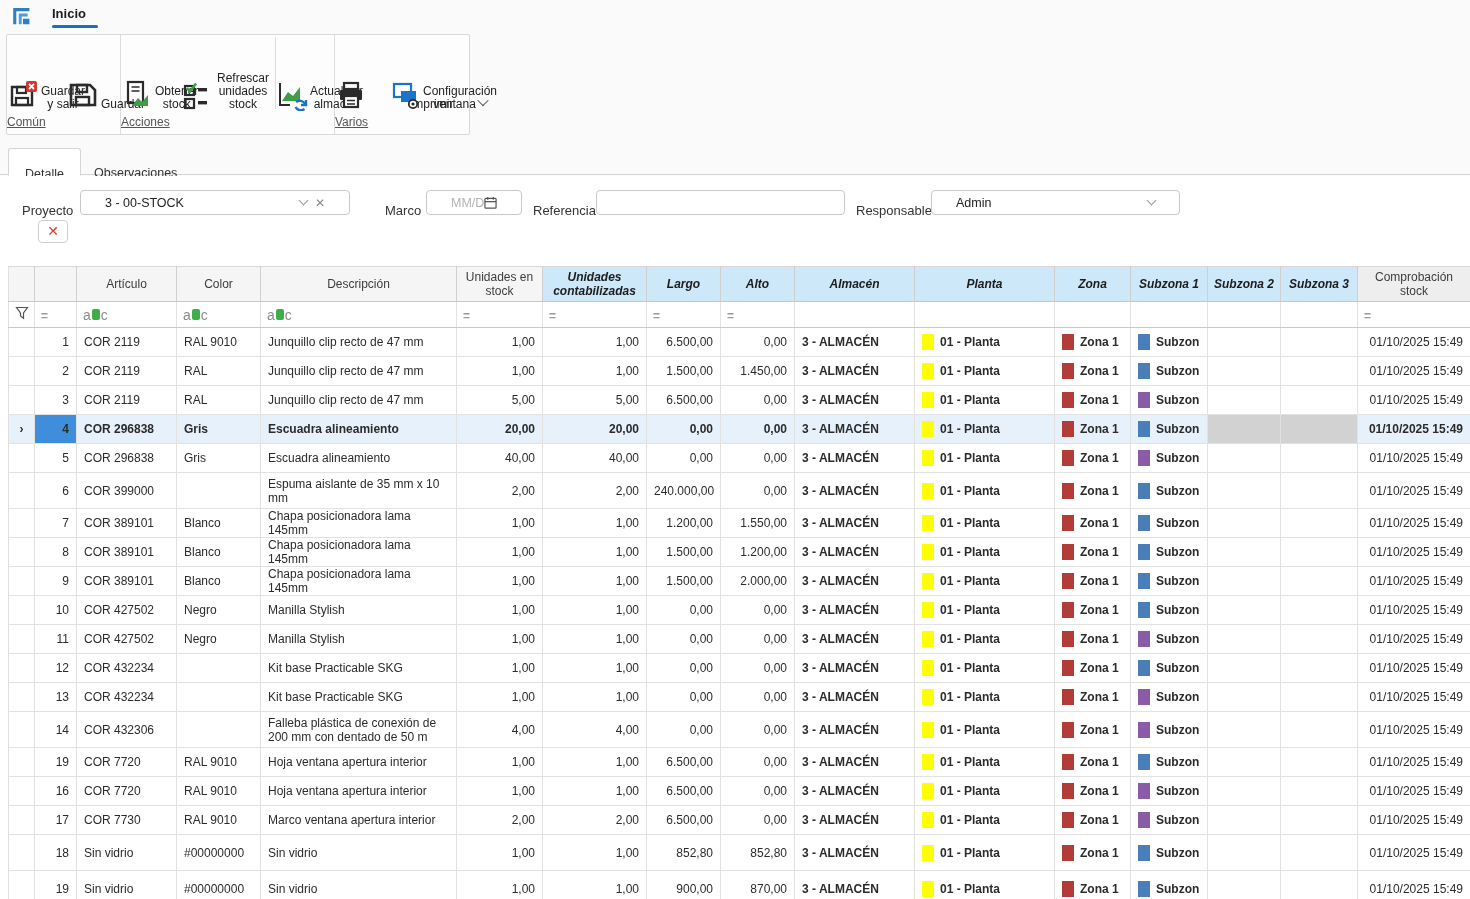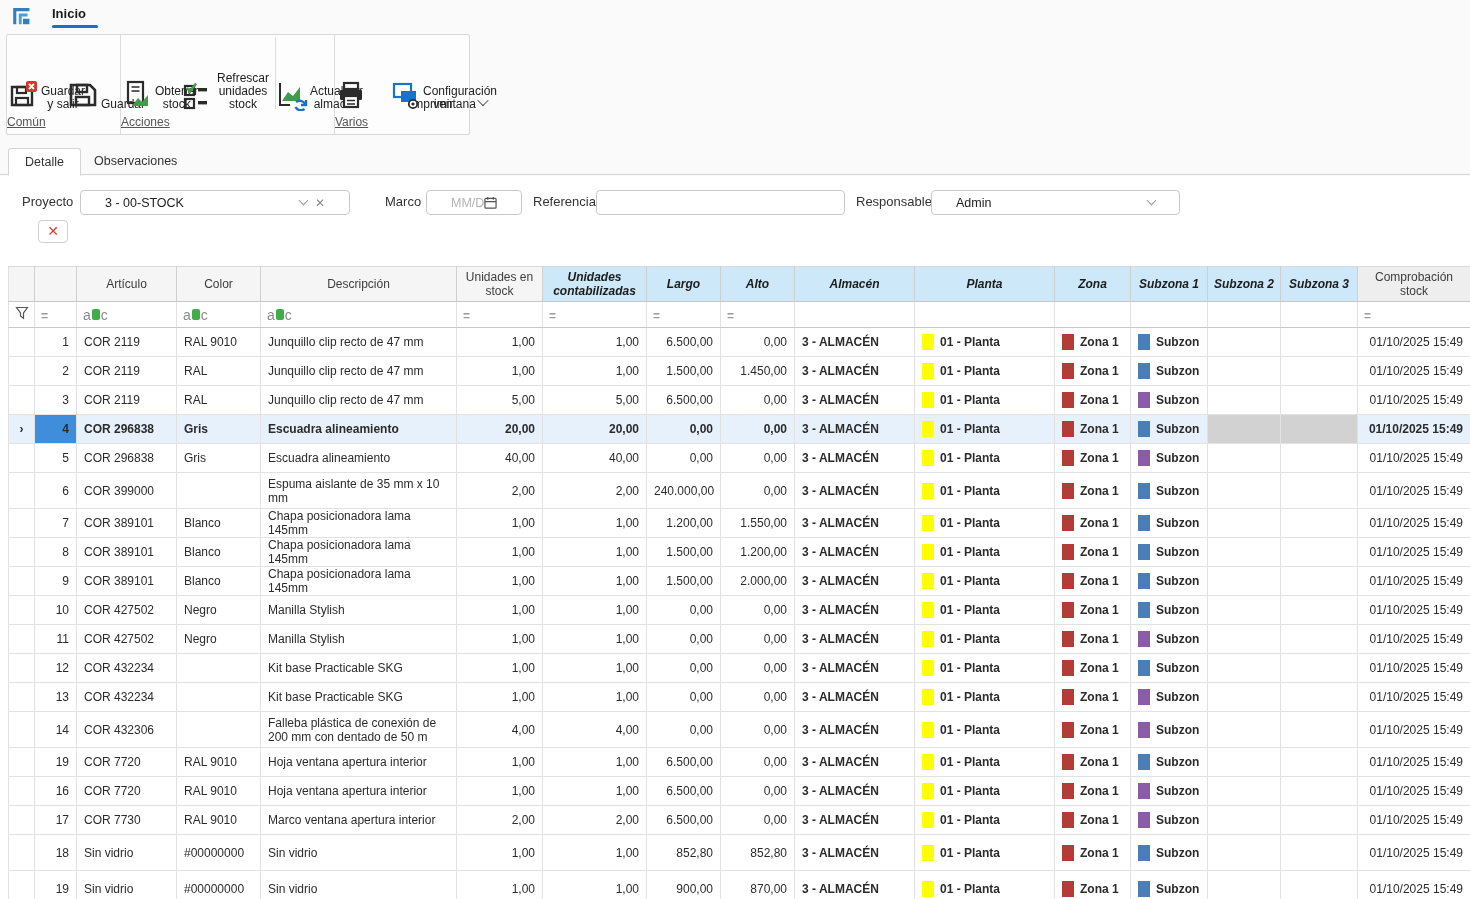--- a/index.html
+++ b/index.html
@@ -28,7 +28,7 @@
 
   
   .tabstrip{position:absolute;left:0;top:148px;width:1470px;height:27px;border-bottom:1px solid #d5d5d5;background:#fafafa;}
-  .tab{position:absolute;top:0;height:27px;line-height:26px;font-size:12.5px;padding:0 16px;color:#333;cursor:pointer;}
+  .tab{position:absolute;top:0;height:27px;line-height:26px;font-size:12.5px;padding:12px 16px;color:#333;cursor:pointer;}
   .tab.active{left:8px;background:#fff;border:1px solid #d5d5d5;border-bottom:1px solid #fff;
     border-radius:3px 3px 0 0;font-weight:400;height:28px;}
   .tab.inactive{left:78px;}

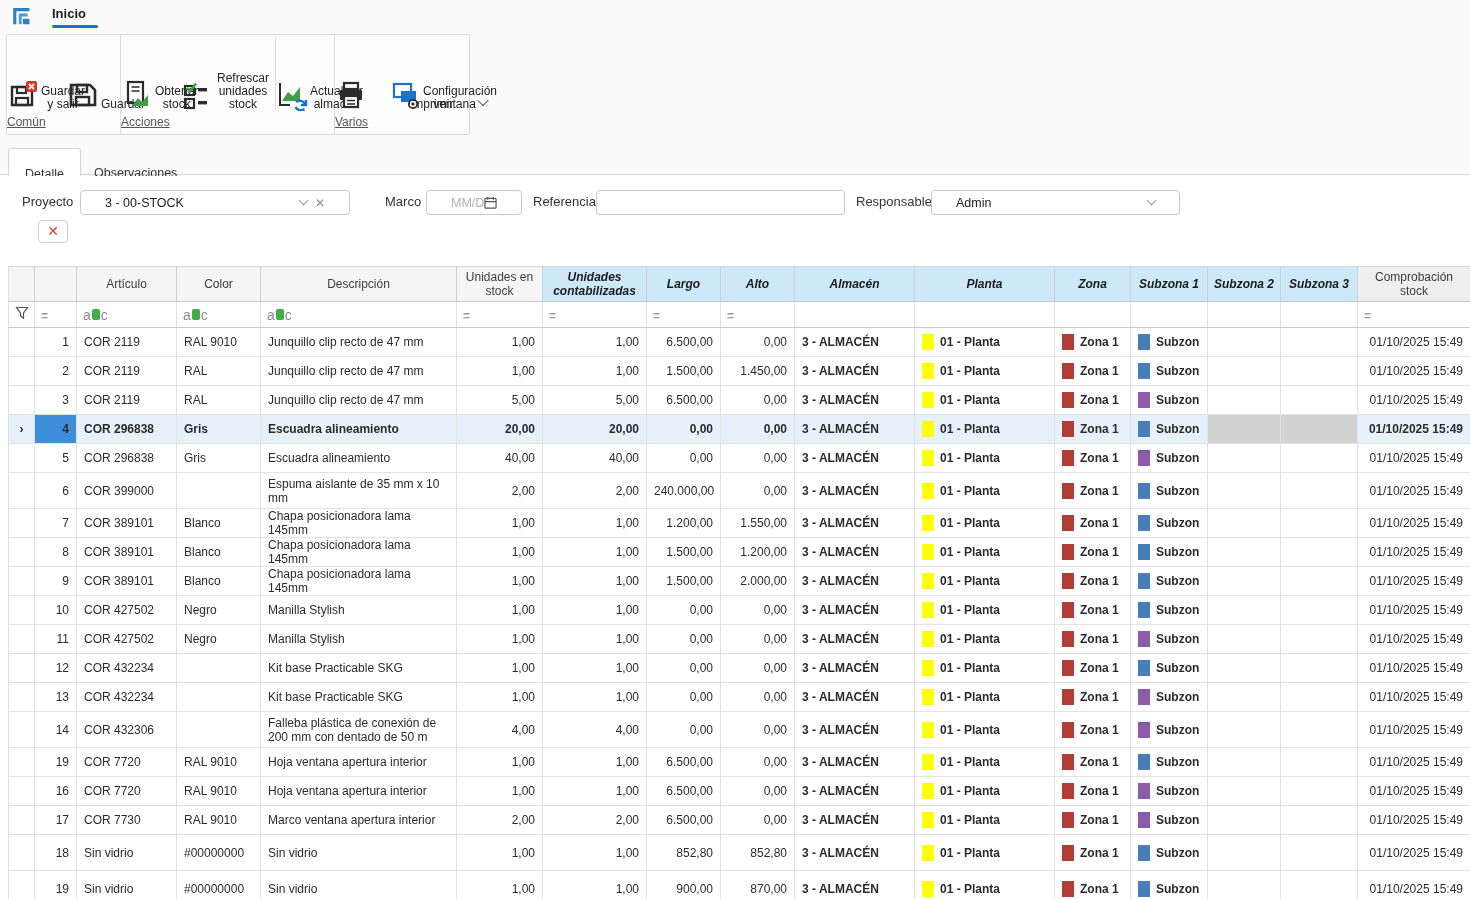--- a/index.html
+++ b/index.html
@@ -36,7 +36,7 @@
 
   
   .form-row{position:absolute;left:0;top:190px;height:26px;width:1470px;font-size:13px;color:#333;}
-  .flabel{position:absolute;top:4px;}
+  .flabel{position:absolute;top:13px;}
   .fbox{position:absolute;top:0;height:25px;background:#fff;border:1px solid #c9c9c9;border-radius:4px;
     font-size:12.5px;color:#222;display:flex;align-items:center;padding:0 24px;cursor:text;}
   .fbox .val{flex:1;white-space:nowrap;overflow:hidden;}

